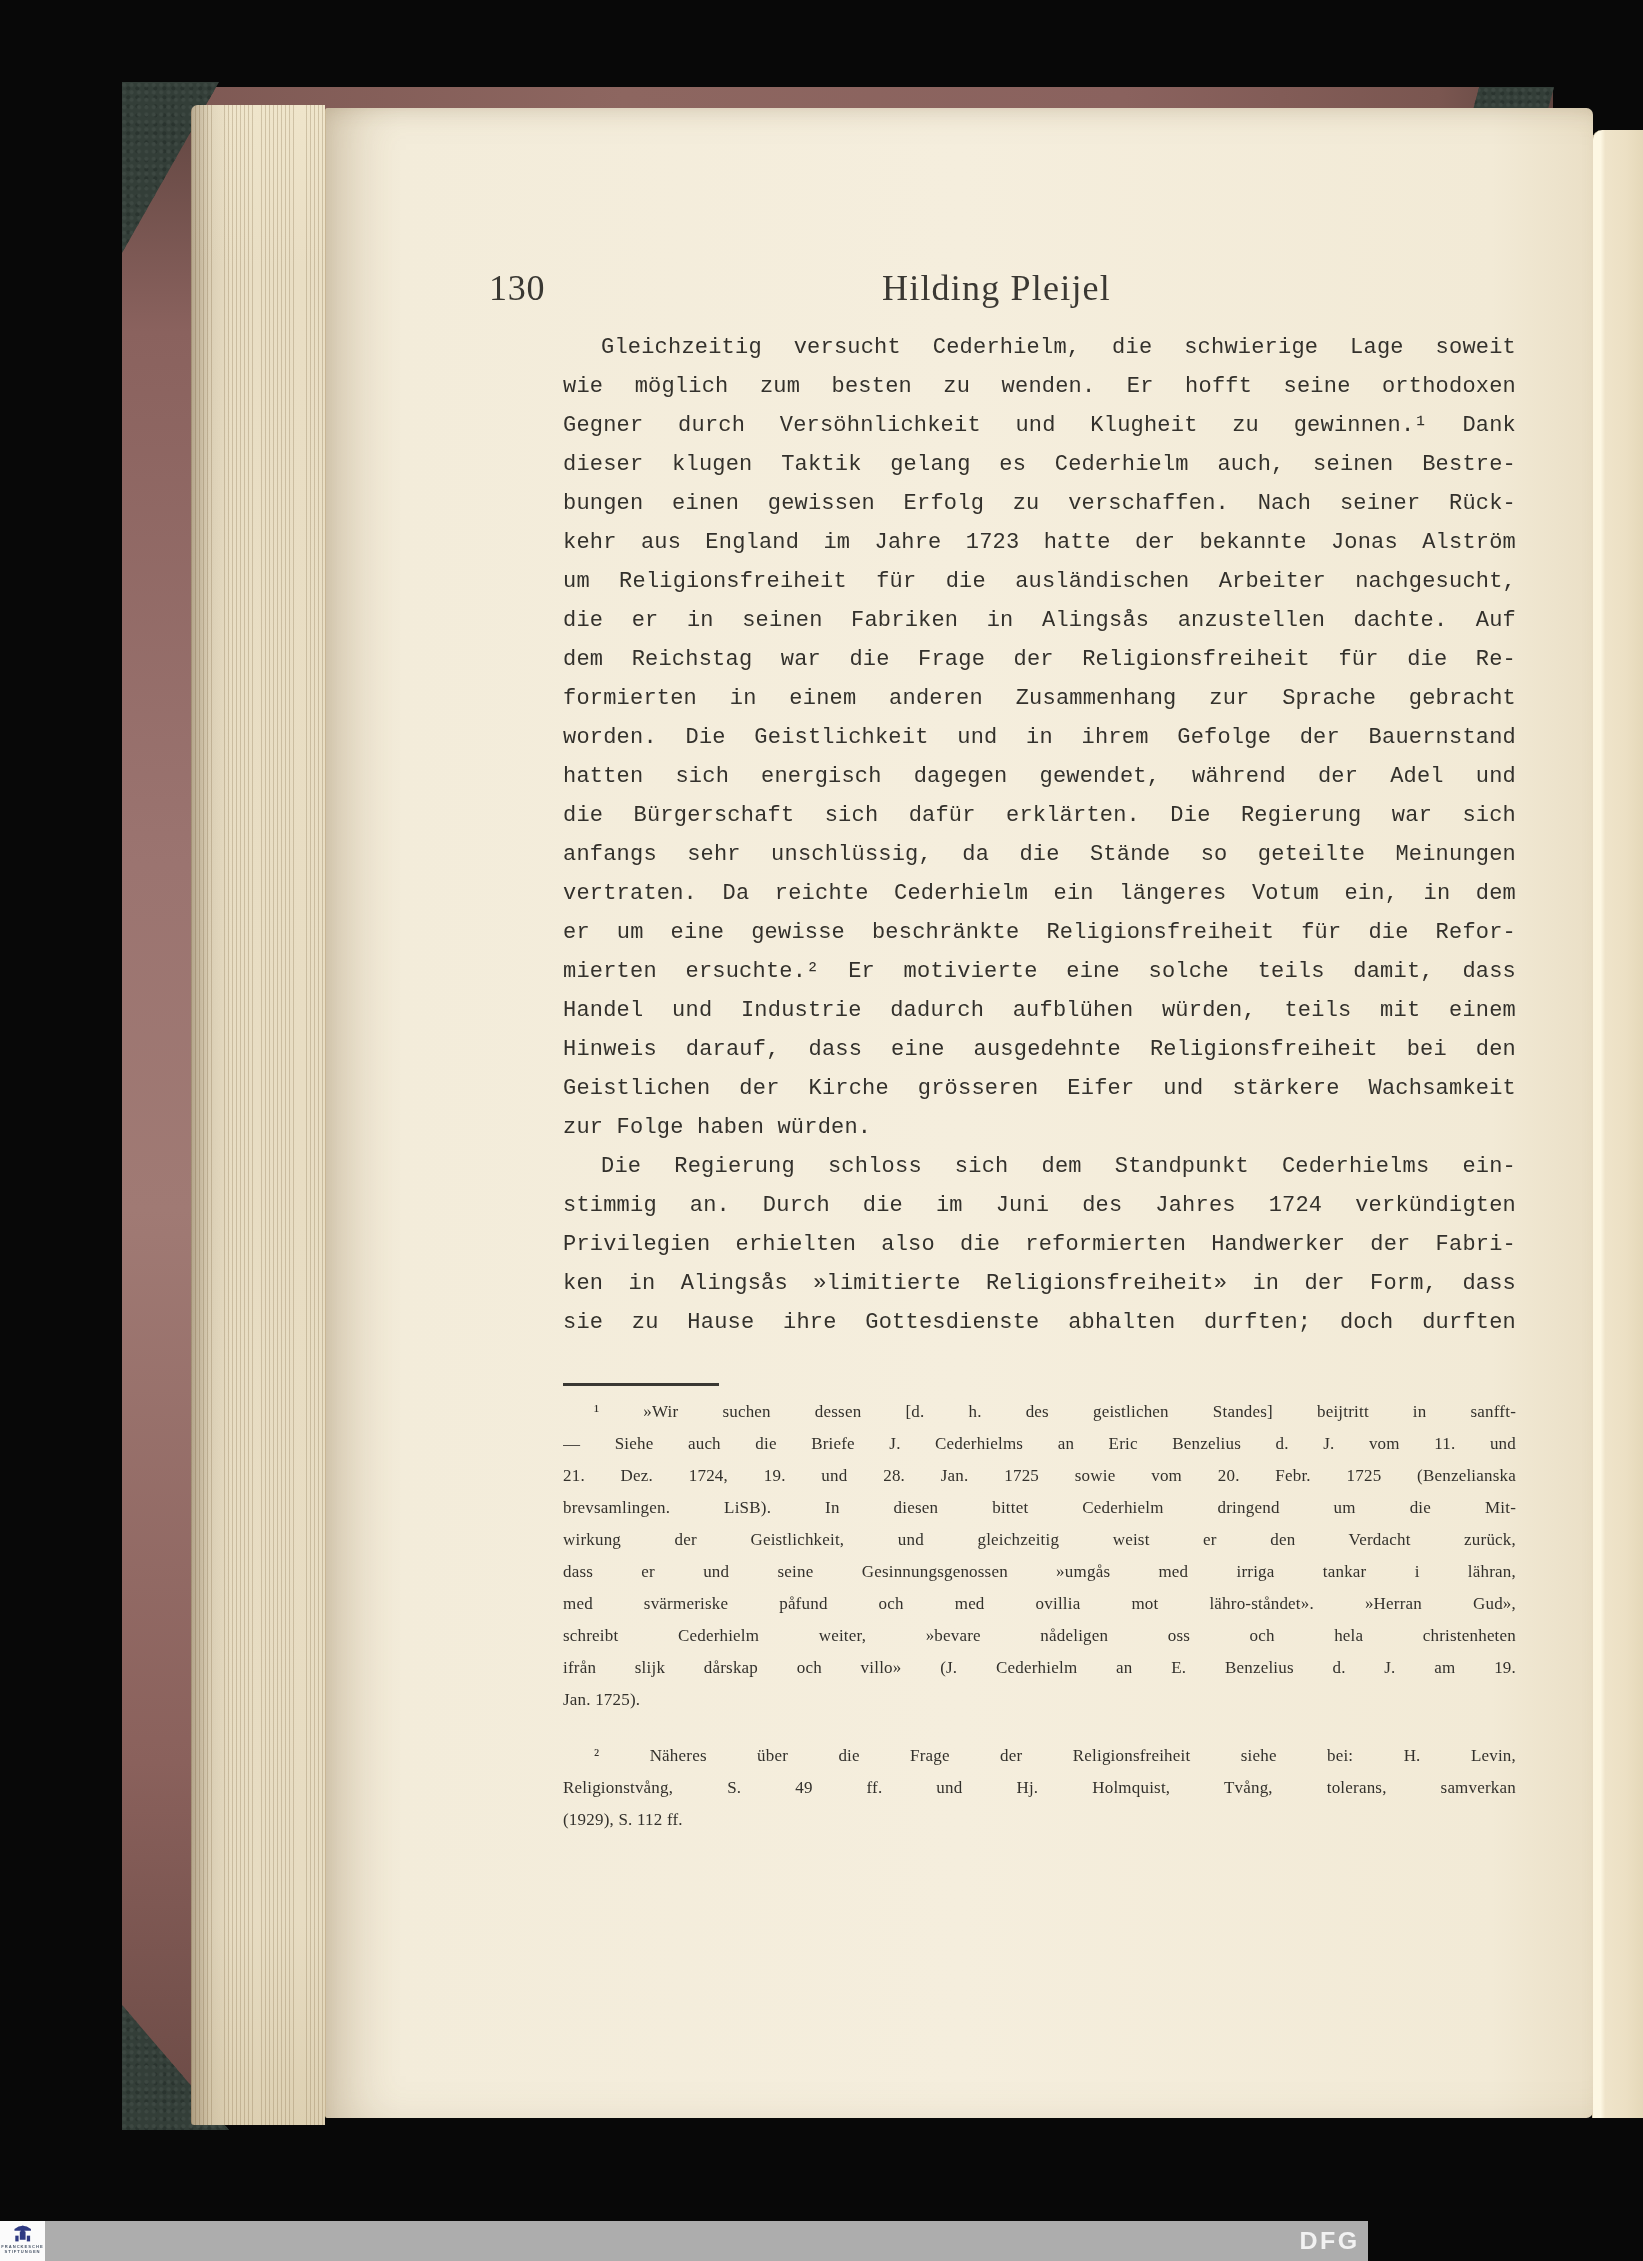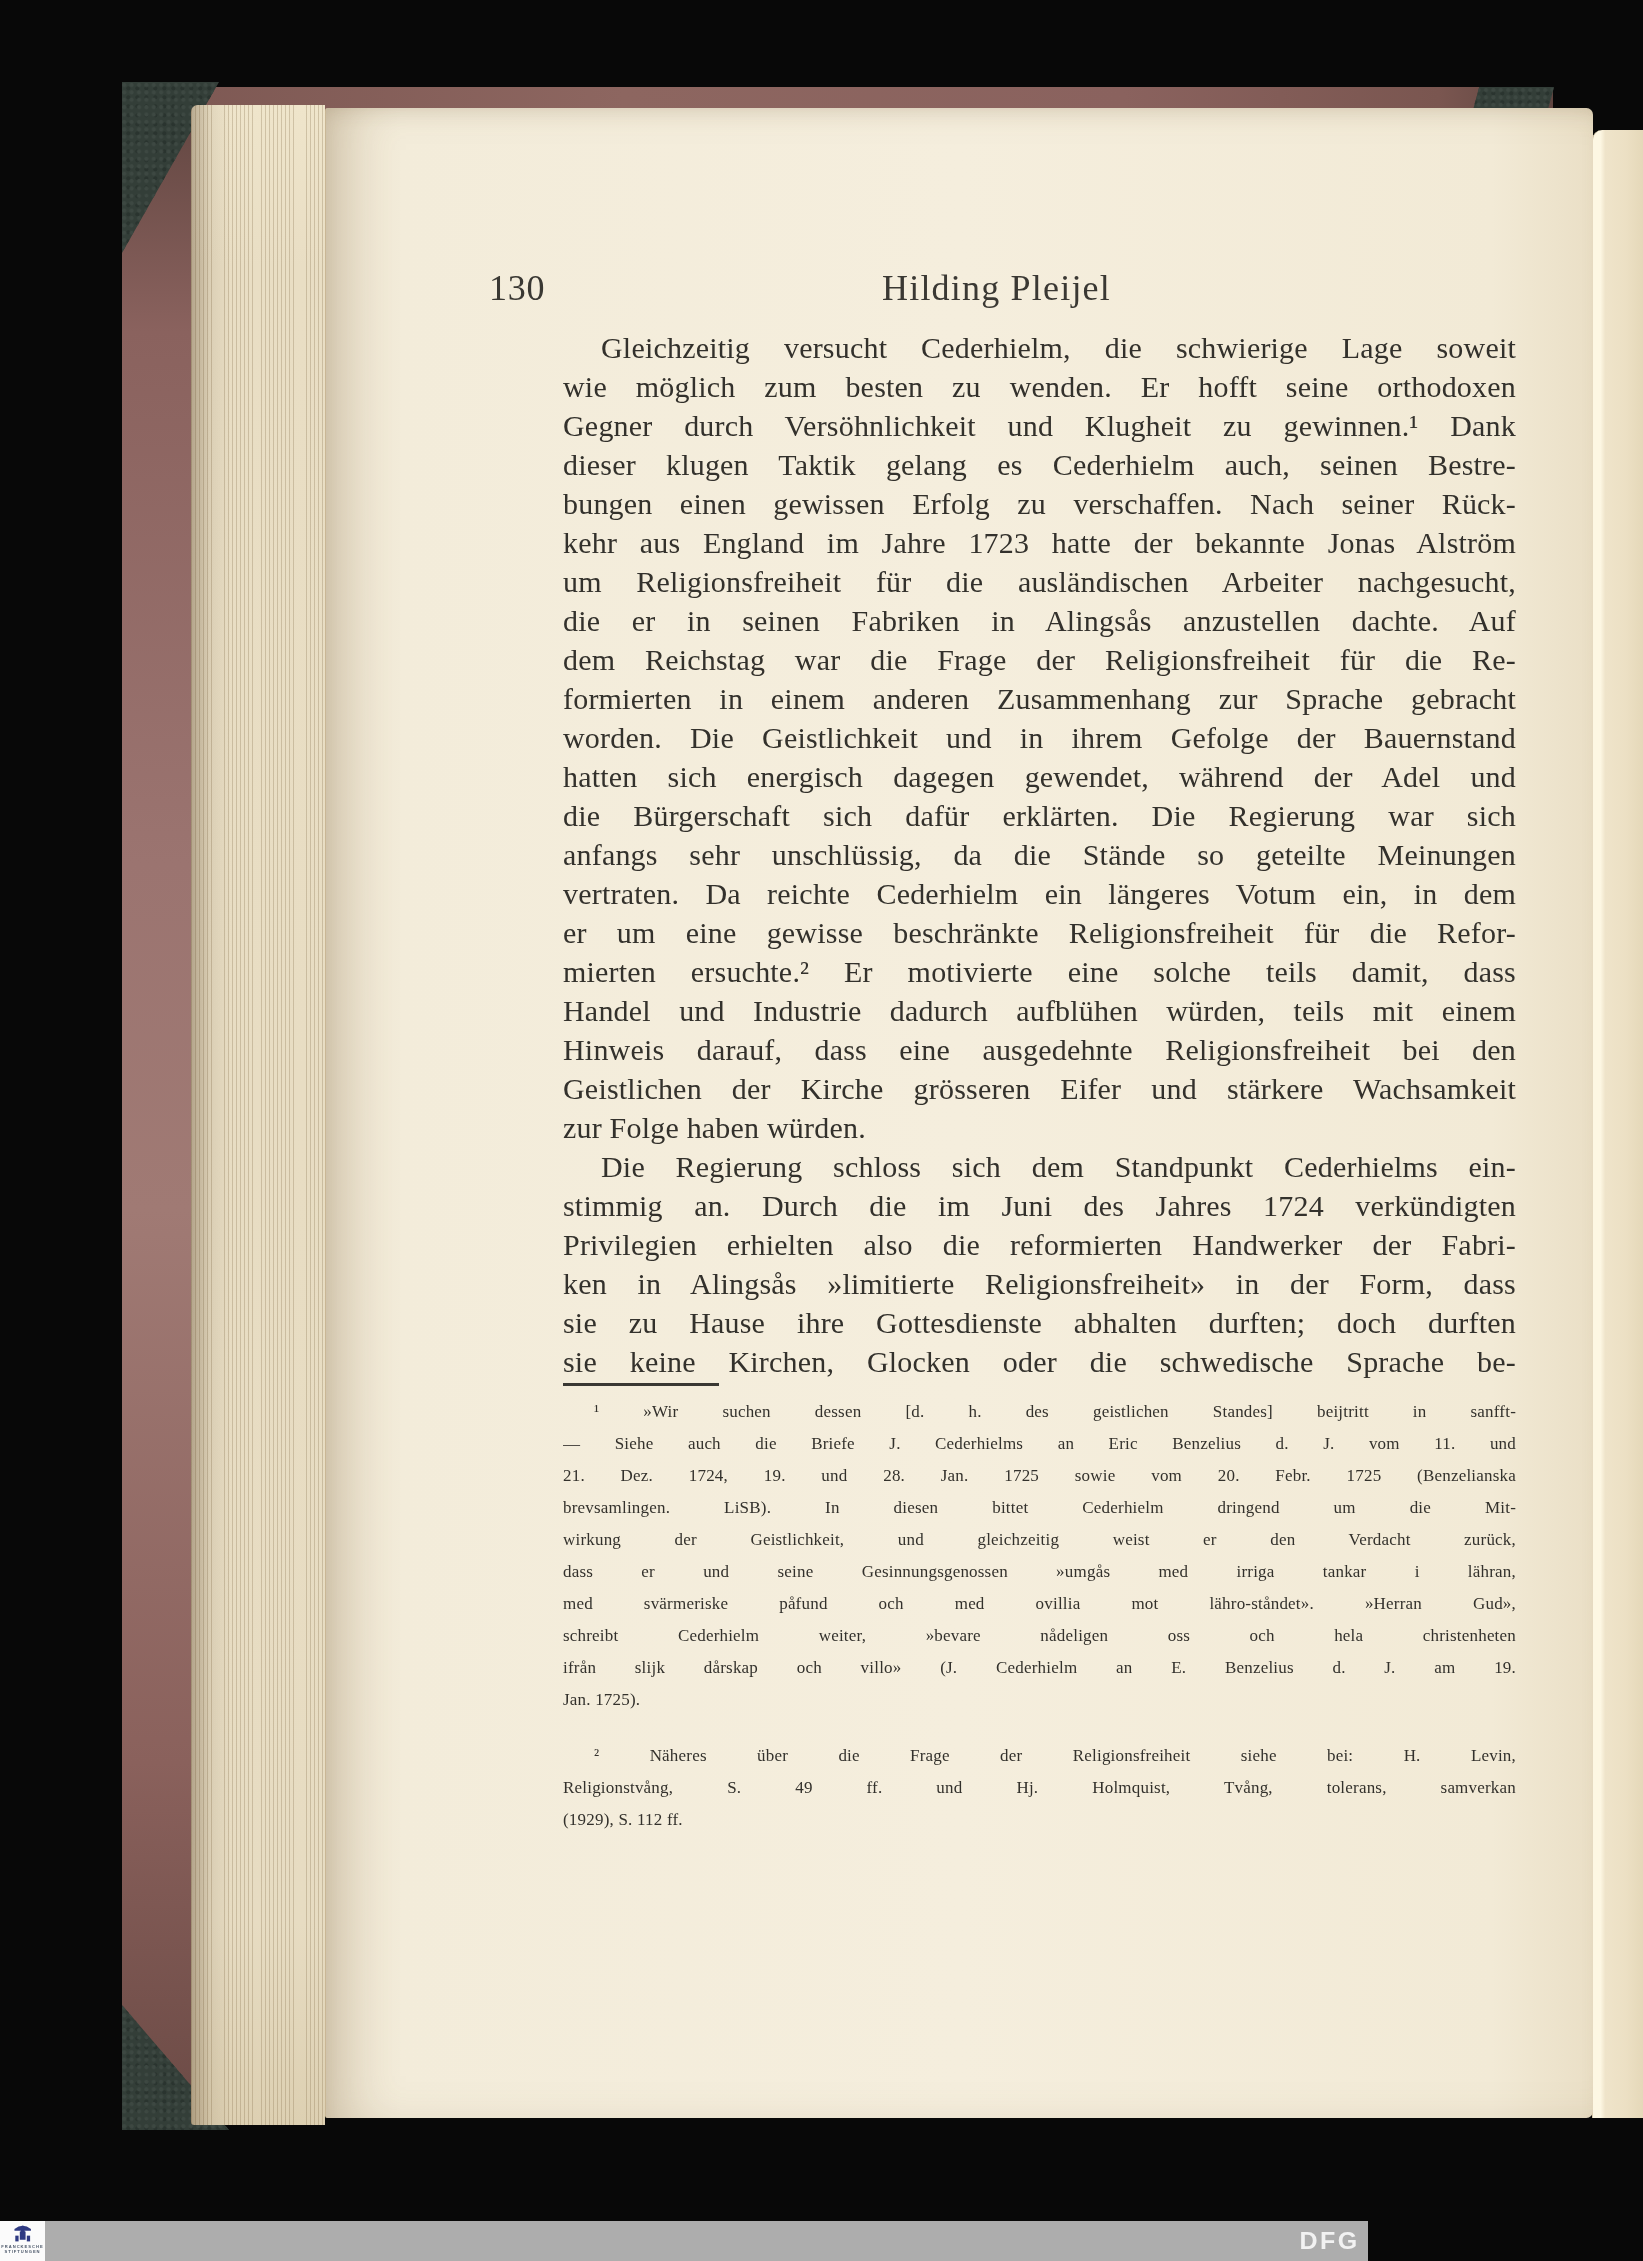--- a/index.html
+++ b/index.html
@@ -48,8 +48,8 @@
   .page-number{position:absolute;left:0;top:0;letter-spacing:0.8px;}
   .running-header{position:absolute;left:0;right:12px;text-align:center;letter-spacing:1.2px;}
 
-  .bodytext{position:absolute;left:237px;top:220px;width:953px;font-size:30px;line-height:39px;
-    color:var(--ink);}
+  .bodytext{position:absolute;left:237px;top:220px;width:953px;font-size:22px;line-height:39px;
+    color:var(--ink);font-family:Liberation Mono, monospace;}
   .line{text-align:justify;text-align-last:justify;height:39px;overflow:hidden;letter-spacing:0.2px;}
   .para .line:first-child{text-indent:38px;}
   .p1 .line:last-child{text-align-last:left;}

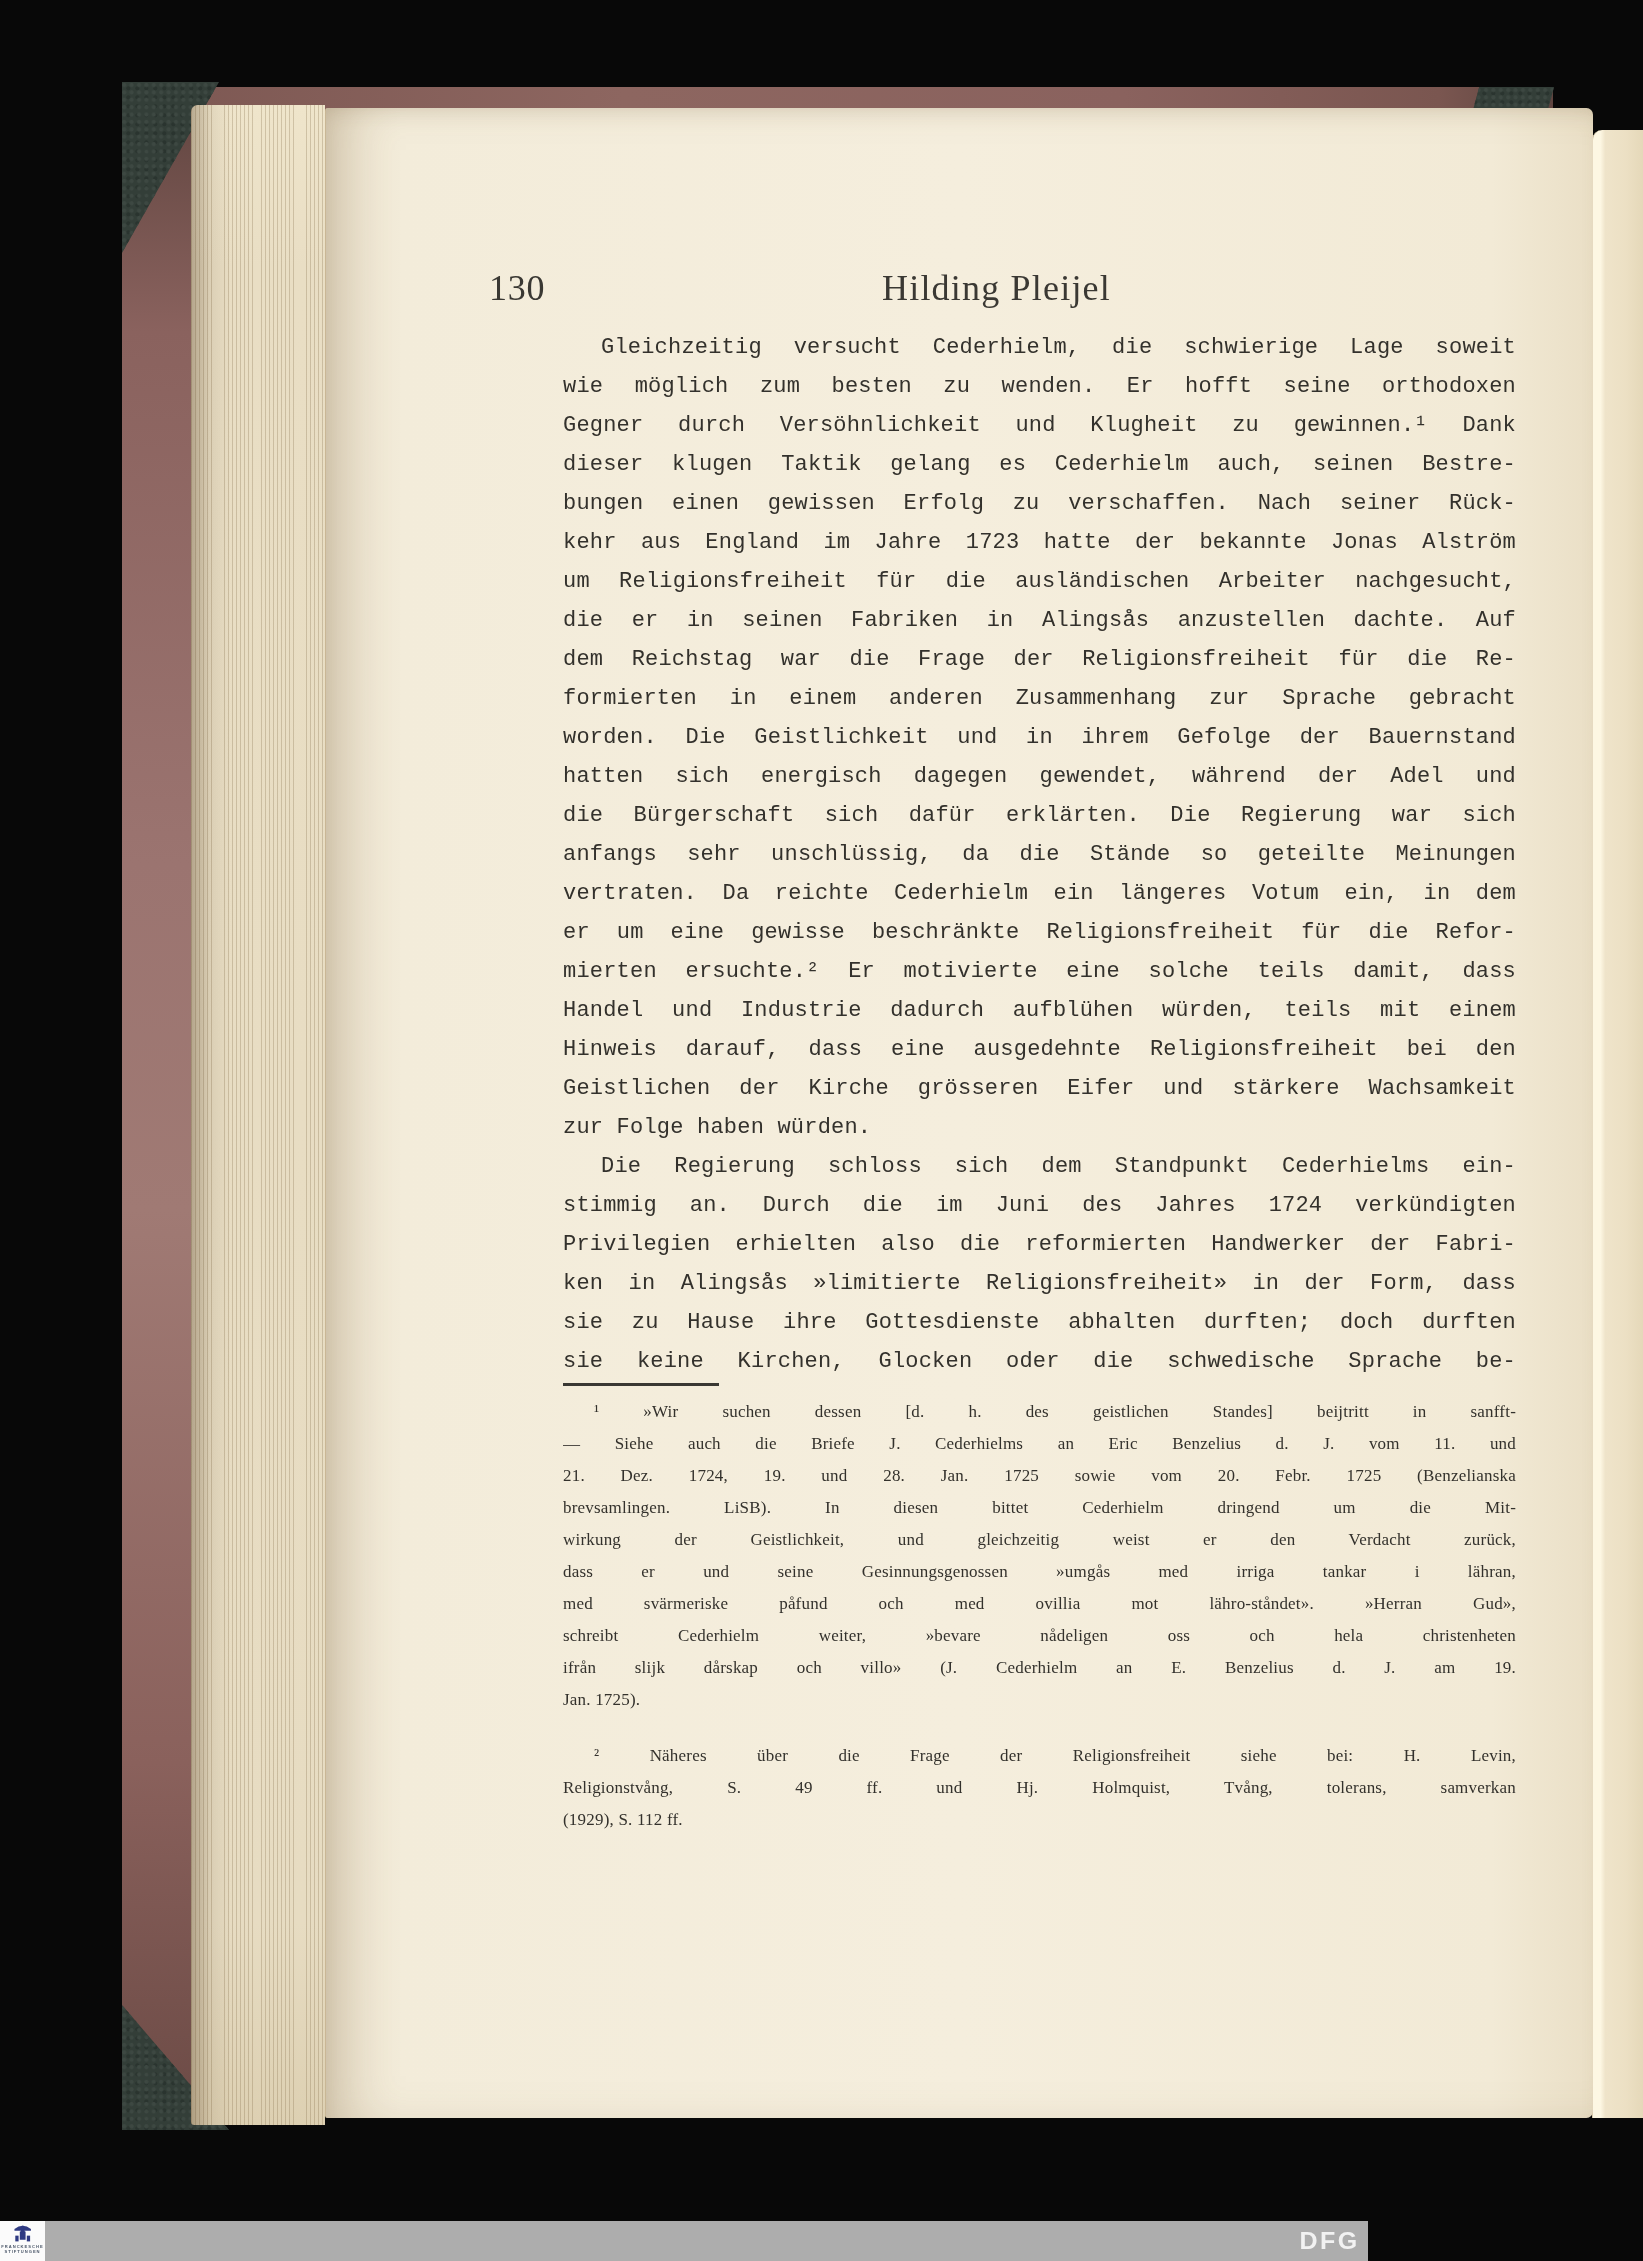--- a/index.html
+++ b/index.html
@@ -120,7 +120,6 @@
           <div class="line">Privilegien erhielten also die reformierten Handwerker der Fabri-</div>
           <div class="line">ken in Alingsås »limitierte Religionsfreiheit» in der Form, dass</div>
           <div class="line">sie zu Hause ihre Gottesdienste abhalten durften; doch durften</div>
-          <div class="line">sie keine Kirchen, Glocken oder die schwedische Sprache be-</div>
         </div>
     </div>
 

